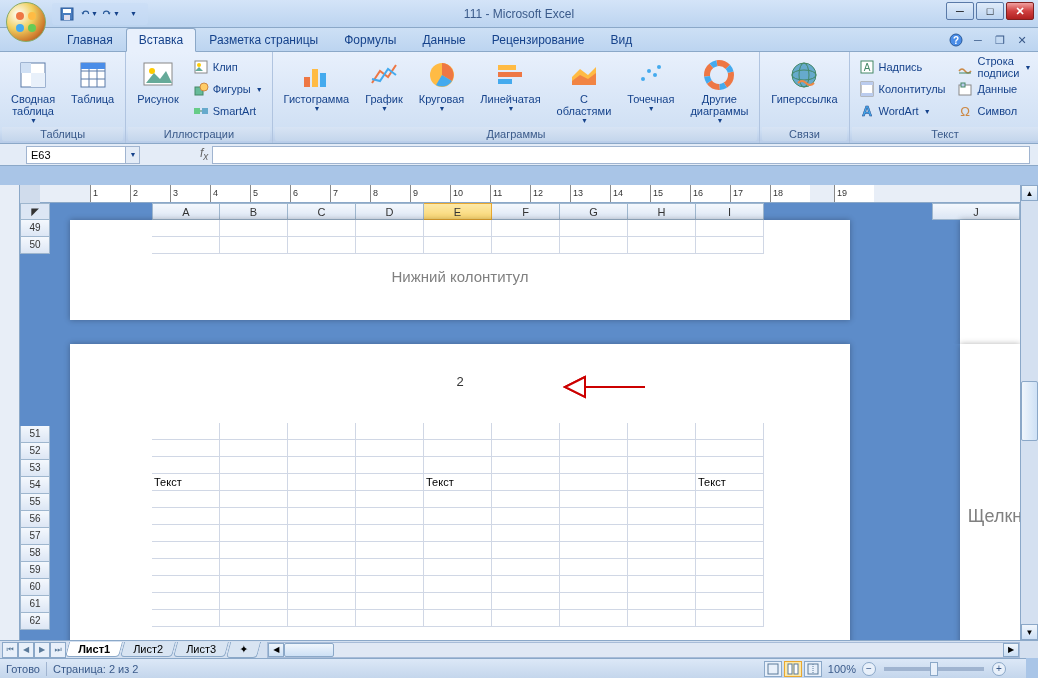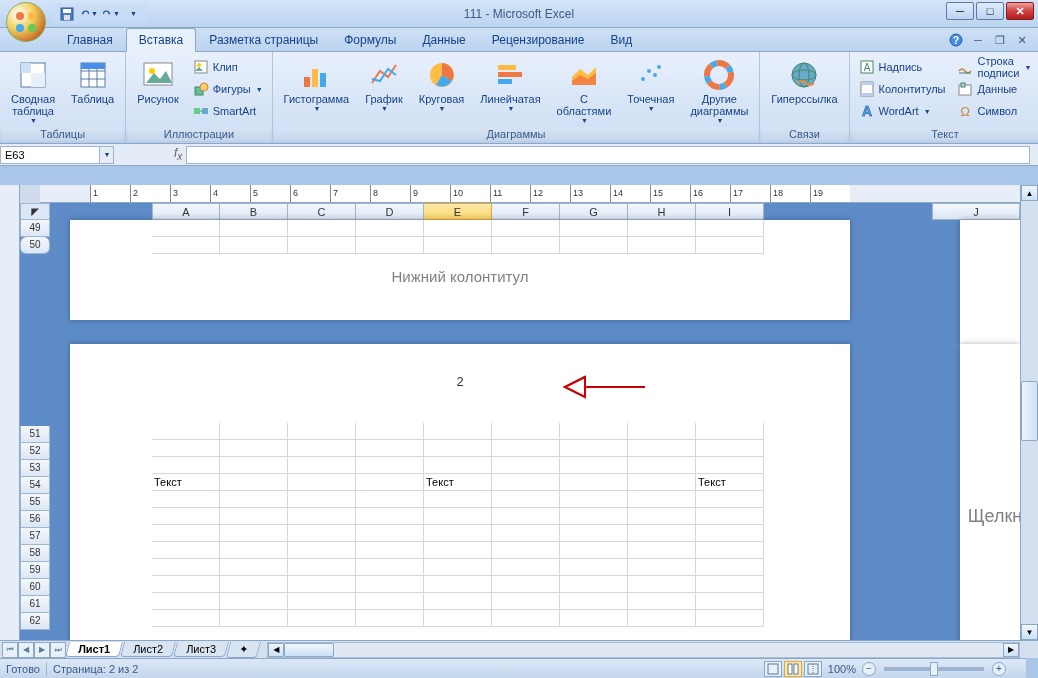--- a/index.html
+++ b/index.html
@@ -39,7 +39,7 @@
 
 
 .formula-bar { height: 22px; background: #e4ecf7; display:flex; align-items:center; border-bottom:1px solid #8ba8c8; }
-.name-box { width: 100px; background:#fff; border:1px solid #a0b4d0; height:18px; padding:0 4px; display:flex;align-items:center;font-size:11px;}
+.name-box { width: 100px; margin-left:26px; background:#fff; border:1px solid #a0b4d0; height:18px; padding:0 4px; display:flex;align-items:center;font-size:11px;}
 .name-box-dd{width:14px;height:18px;border:1px solid #a0b4d0;border-left:none;background:#e4ecf7;display:flex;align-items:center;justify-content:center;cursor:pointer;}
 .fx-area{margin-left:60px;display:flex;align-items:center;flex:1;}
 .fx-lbl{font-style:italic;color:#666;font-size:12px;margin-right:4px;}

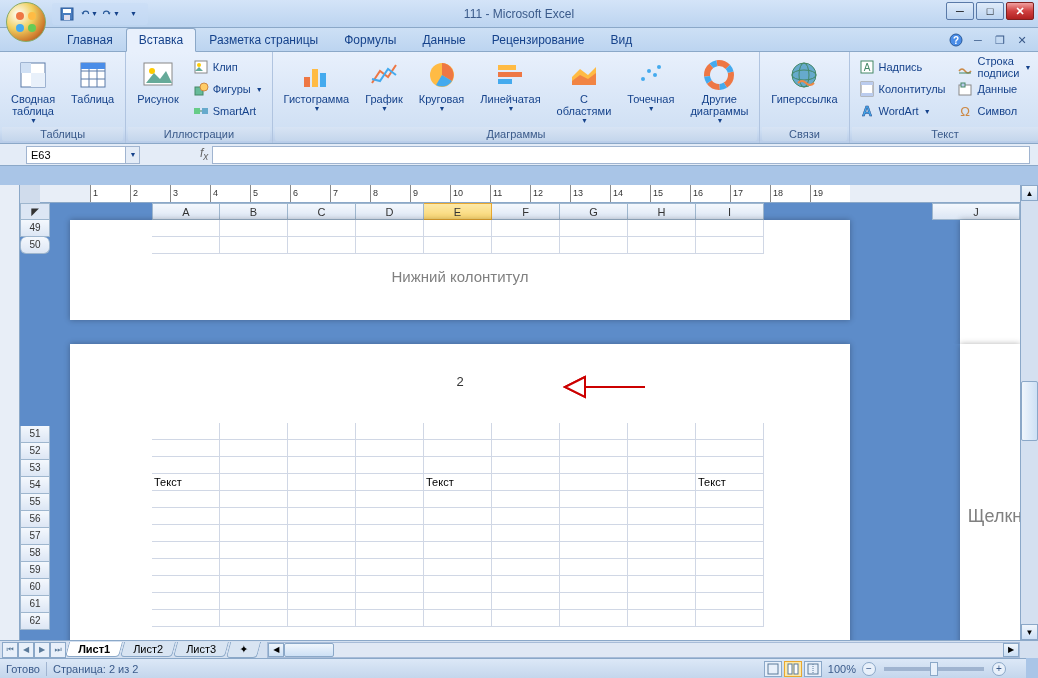--- a/index.html
+++ b/index.html
@@ -456,7 +456,7 @@
           <span class="tick" style="left: 650px; width: 40px;">16</span>
           <span class="tick" style="left: 690px; width: 40px;">17</span>
           <span class="tick" style="left: 730px; width: 40px;">18</span>
-          <span class="tick" style="left: 770px; width: 40px;">19</span>
+          <span class="tick" style="left: 794px; width: 40px;">19</span>
         </div>
     </div>
 

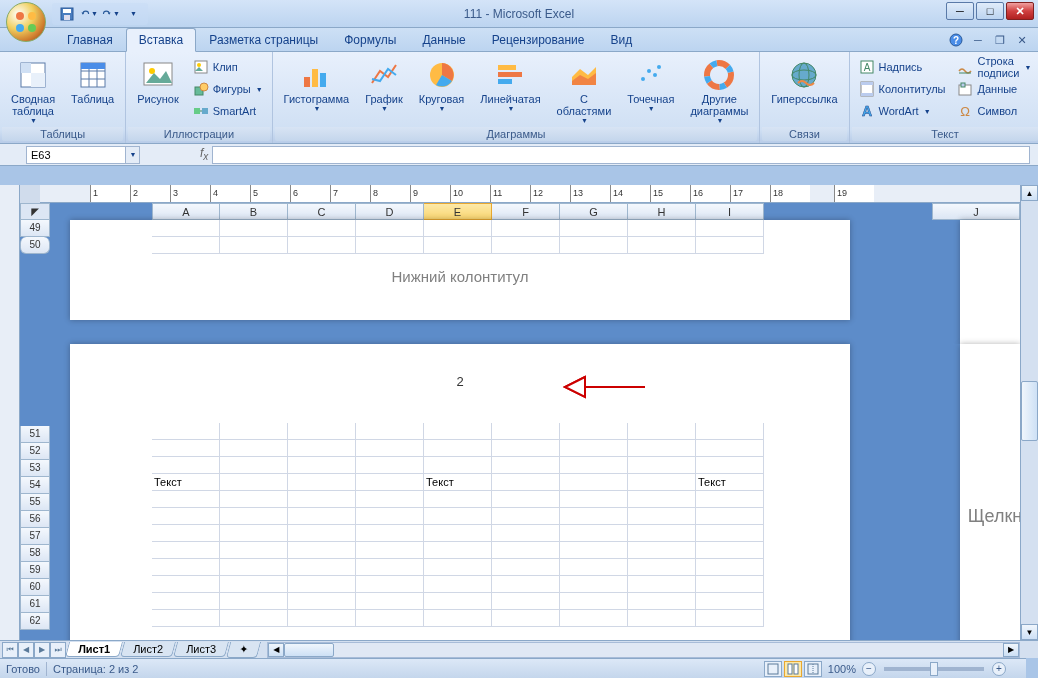--- a/index.html
+++ b/index.html
@@ -490,7 +490,7 @@
     <div class="page-block">
       <div class="gutter" id="rows-top-hdrs">
           <div class="row-hdr" style="width: 30px;">49</div>
-          <div class="row-hdr" style="width: 30px; border-radius: 6px;">50</div>
+          <div class="row-hdr" style="width: 30px;">50</div>
         </div>
       <div class="page page1-bottom">
         <div class="grid" style="margin-top:0;margin-left:82px;width:612px;">

